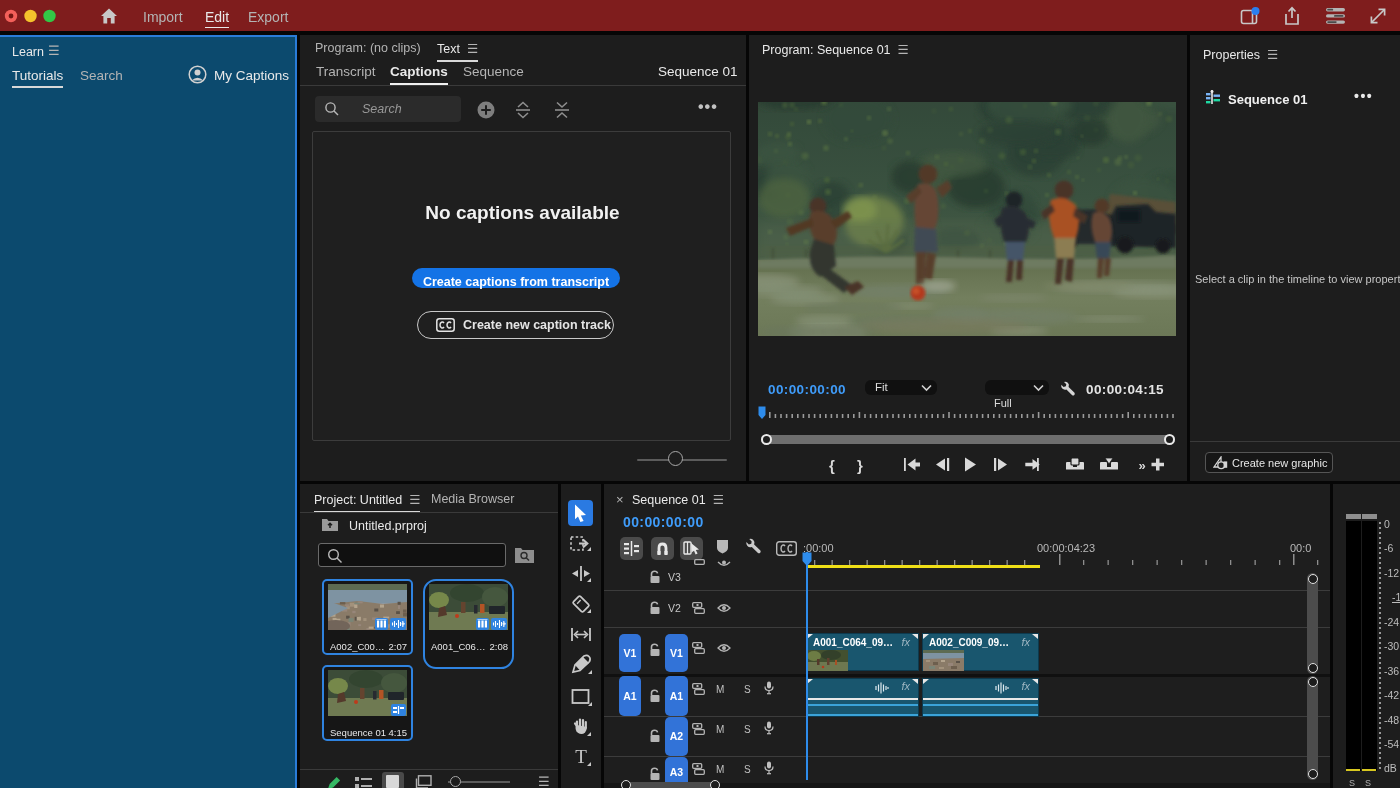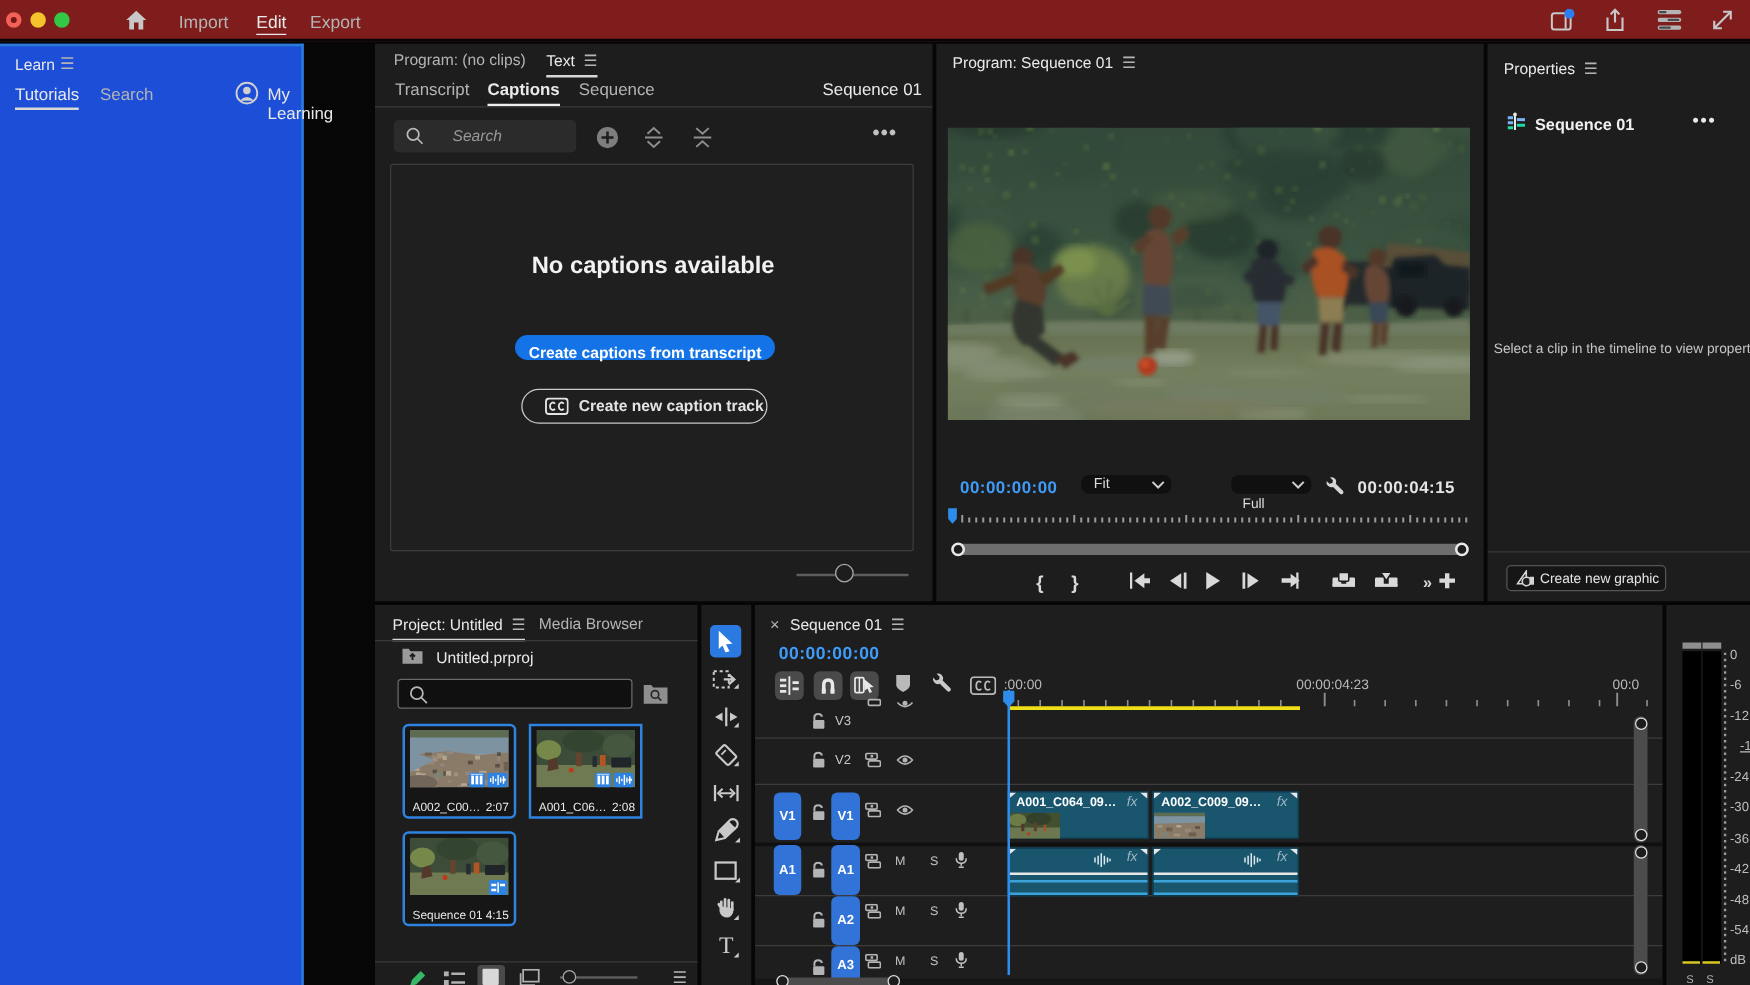--- a/index.html
+++ b/index.html
@@ -53,7 +53,7 @@
   </svg>
 </div>
 
-<div class="panel" id="learn" style="left:0;top:35px;width:243px;height:753px;background:#1d4ed8;border:2px solid #2a7cd8;border-left:none;border-bottom:none;">
+<div class="panel" id="learn" style="left:0;top:35px;width:297px;height:753px;background:#0c4a6e;border:2px solid #2a7cd8;border-left:none;border-bottom:none;">
   <div class="ab w" style="left:12px;top:8px;font-size:12.5px;">Learn</div>
   <div class="ab g" style="left:48px;top:6px;font-size:13px;">☰</div>
   <div class="ab w" style="left:12px;top:31px;font-size:13.5px;border-bottom:2px solid #d8d8d8;padding-bottom:3px;">Tutorials</div>

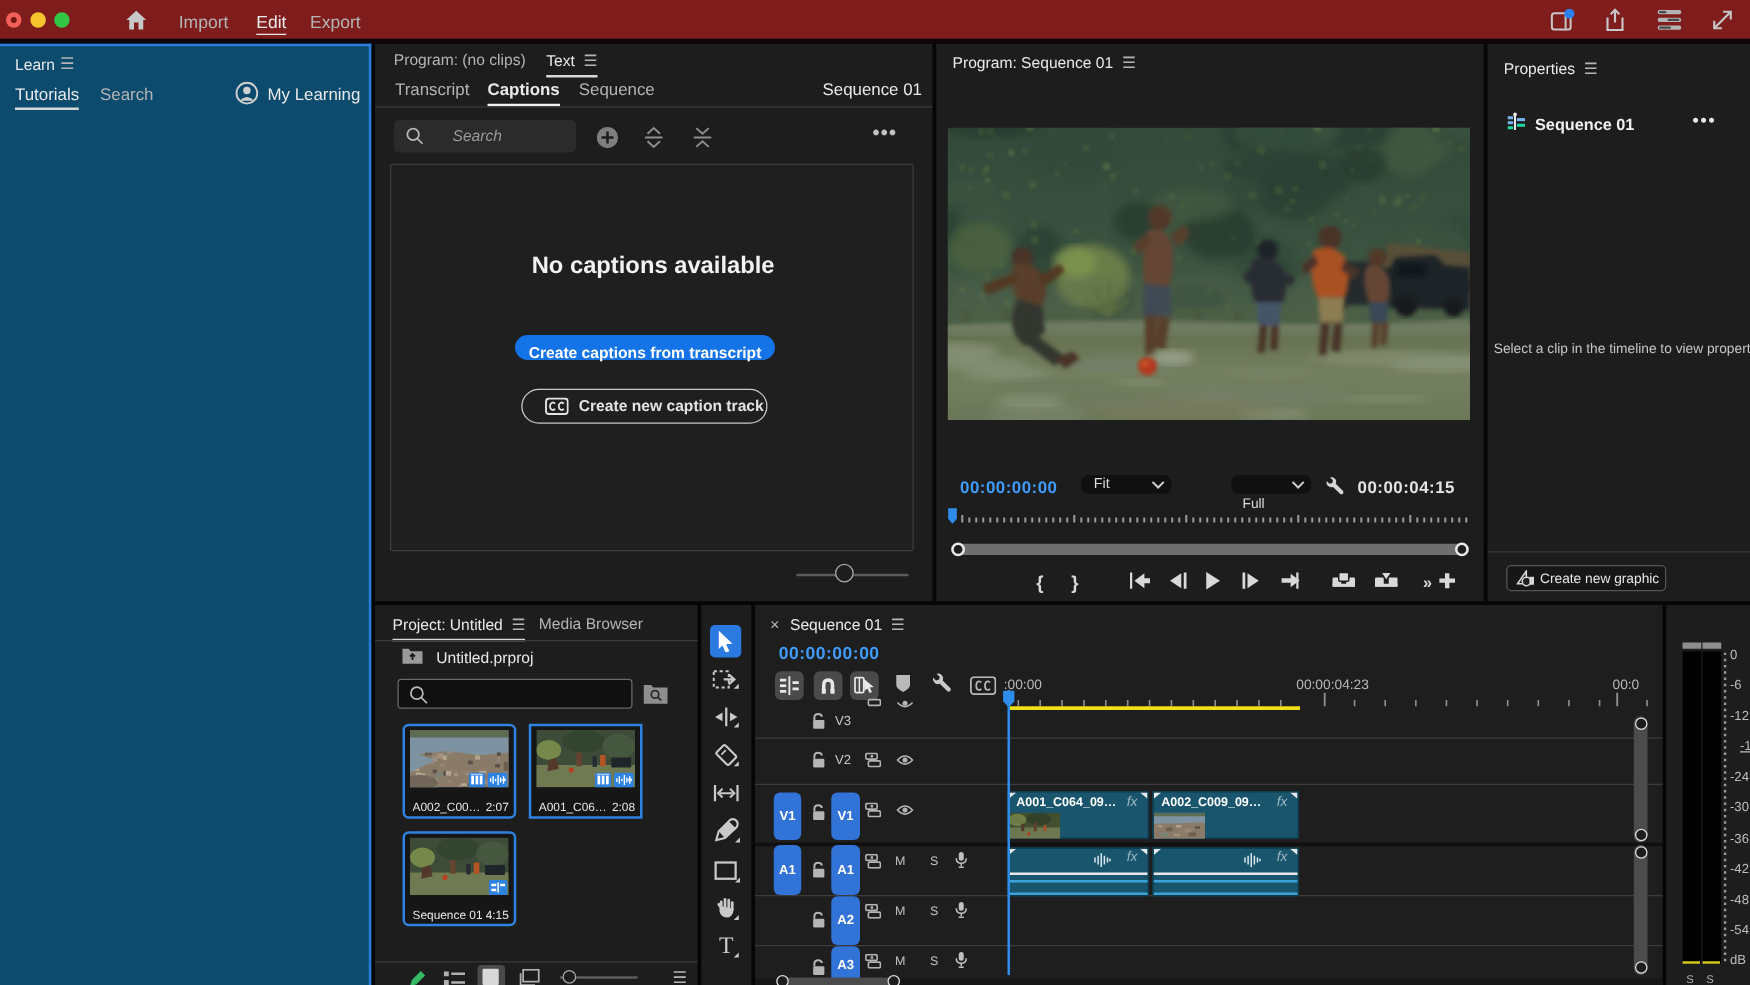--- a/index.html
+++ b/index.html
@@ -63,7 +63,7 @@
     <circle cx="9.5" cy="7.4" r="3" fill="#d0d0d0"></circle>
     <path d="M3.6 15.5 Q9.5 9.8 15.4 15.5" fill="#d0d0d0"></path>
   </svg>
-  <div class="ab w" style="left:214px;top:31px;font-size:13.5px;">My Learning</div>
+  <div class="ab w" style="left:214px;top:31px;font-size:13.5px;">My Captions</div>
 </div>
 
 <div class="panel" id="captions" style="left:300px;top:35px;width:446px;height:446px;">

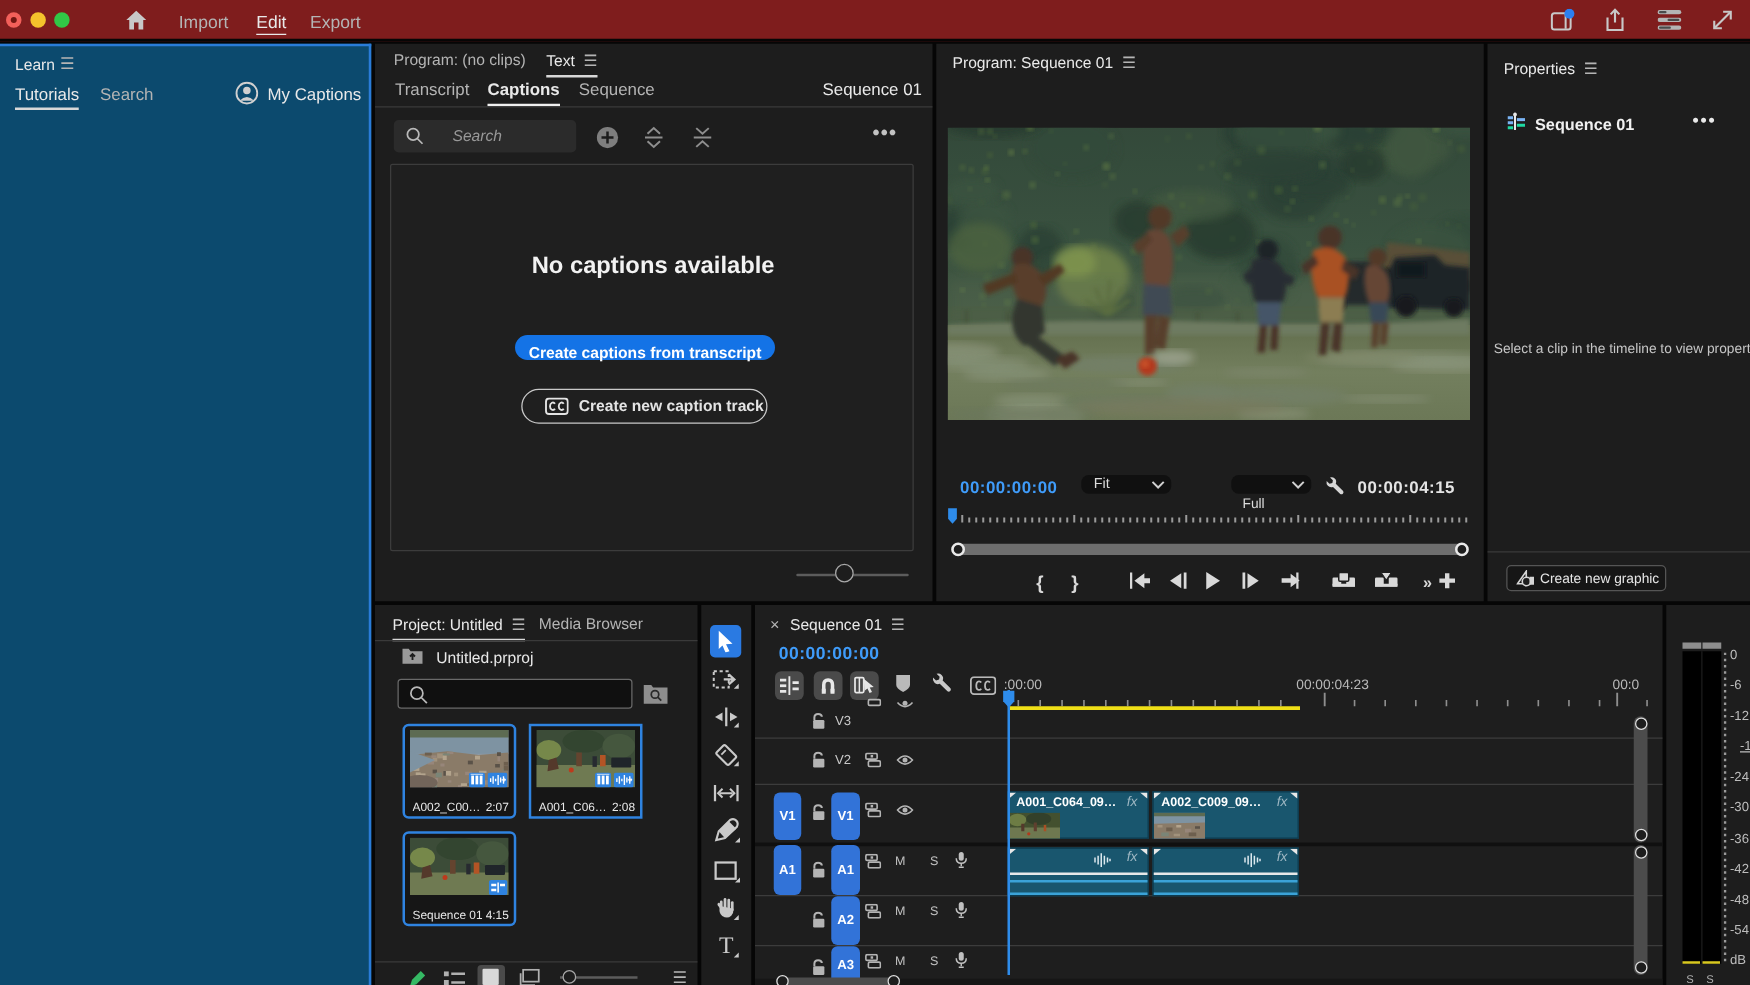--- a/index.html
+++ b/index.html
@@ -652,7 +652,7 @@
 <div class="ab" style="left:6px;top:60px;font-size:9.5px;color:#e8e8e8;white-space:nowrap;max-width:57px;overflow:hidden;">A002_C00…</div>
 <div class="ab" style="right:4px;top:60px;font-size:9.5px;color:#e8e8e8;">2:07</div>
 </div>
-<div class="ab" style="left:123px;top:95px;width:91px;height:76px;border:2px solid #2f83e0;border-radius:0;background:#161616;">
+<div class="ab" style="left:123px;top:95px;width:91px;height:90px;border:2px solid #2f83e0;border-radius:13px;background:#161616;">
 <div class="ab" style="left:4px;top:3px;width:79px;height:46px;overflow:hidden;">
           <svg width="79" height="46" viewBox="0 0 79 46">
             <rect width="79" height="46" fill="#3c4c38"></rect>

